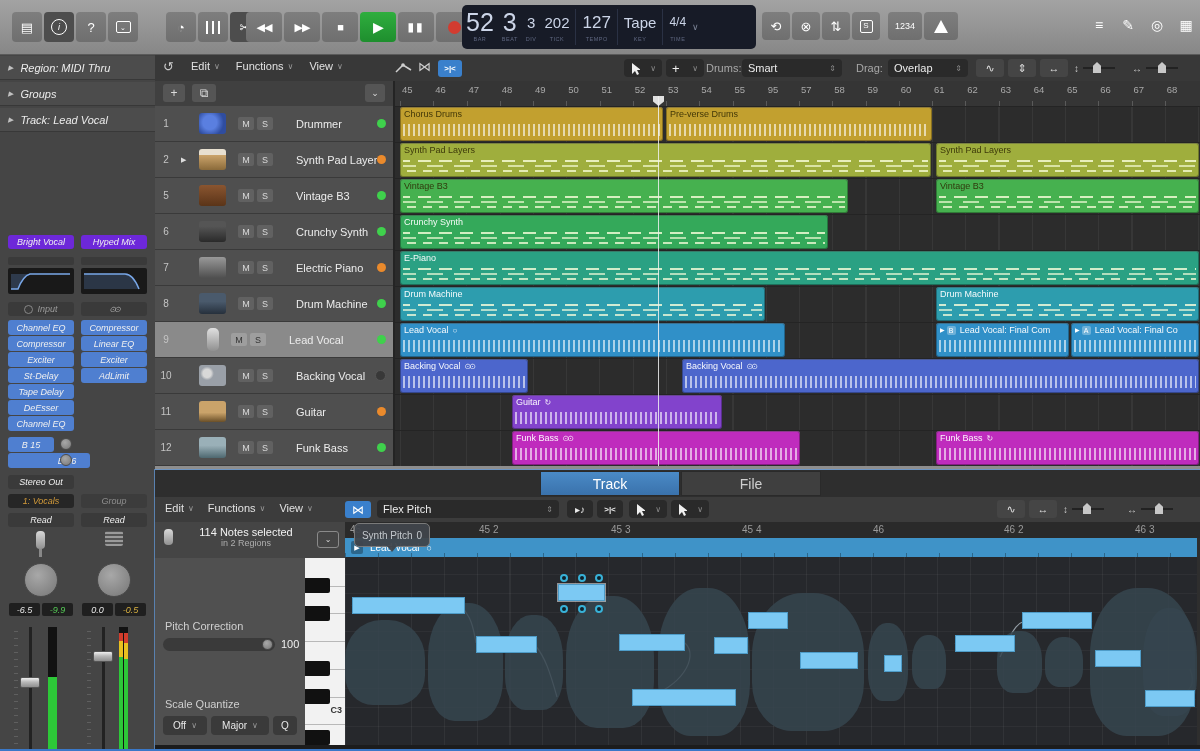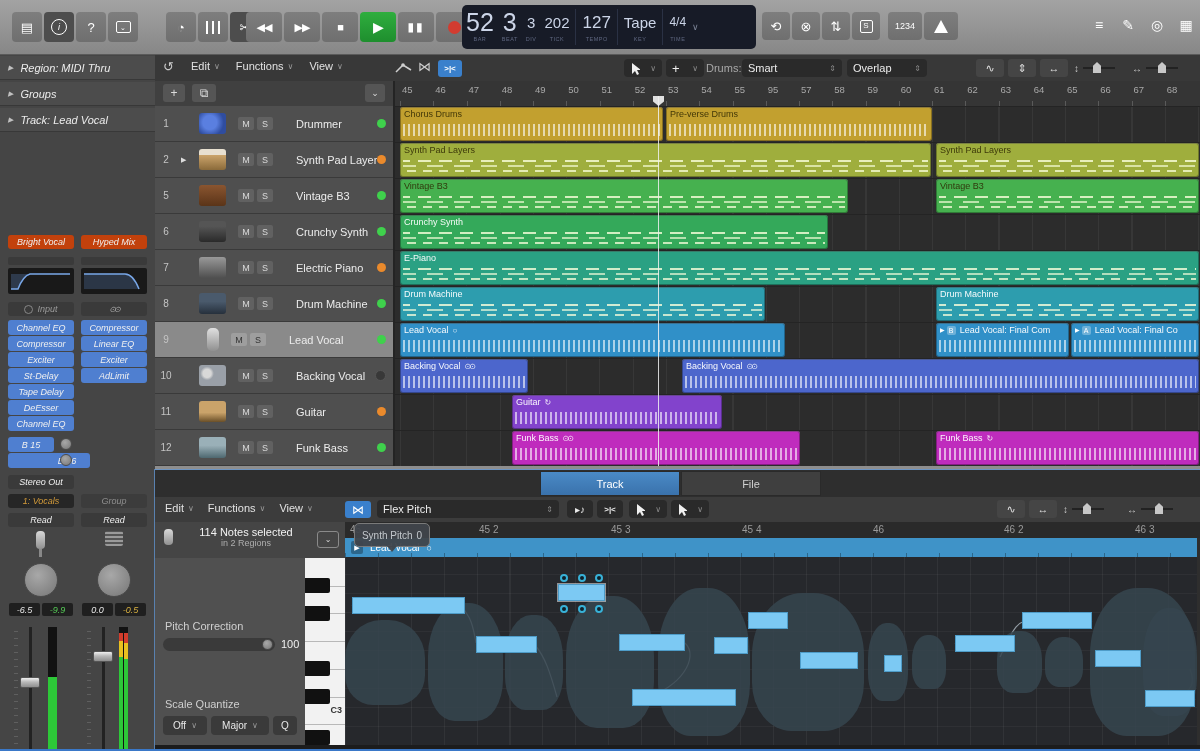--- a/index.html
+++ b/index.html
@@ -398,7 +398,7 @@
         <span class="ddud">⇕</span>
       </div>
     <span class="abs" style="left:701px;top:7px;color:#a8a8a8;font-size:11px">Drag:</span>
-    <div class="ddbtn" style="left:692px;top:4px;width:80px">
+    <div class="ddbtn" style="left:733px;top:4px;width:80px">
         <span>Overlap</span>
         <span class="ddud">⇕</span>
       </div>

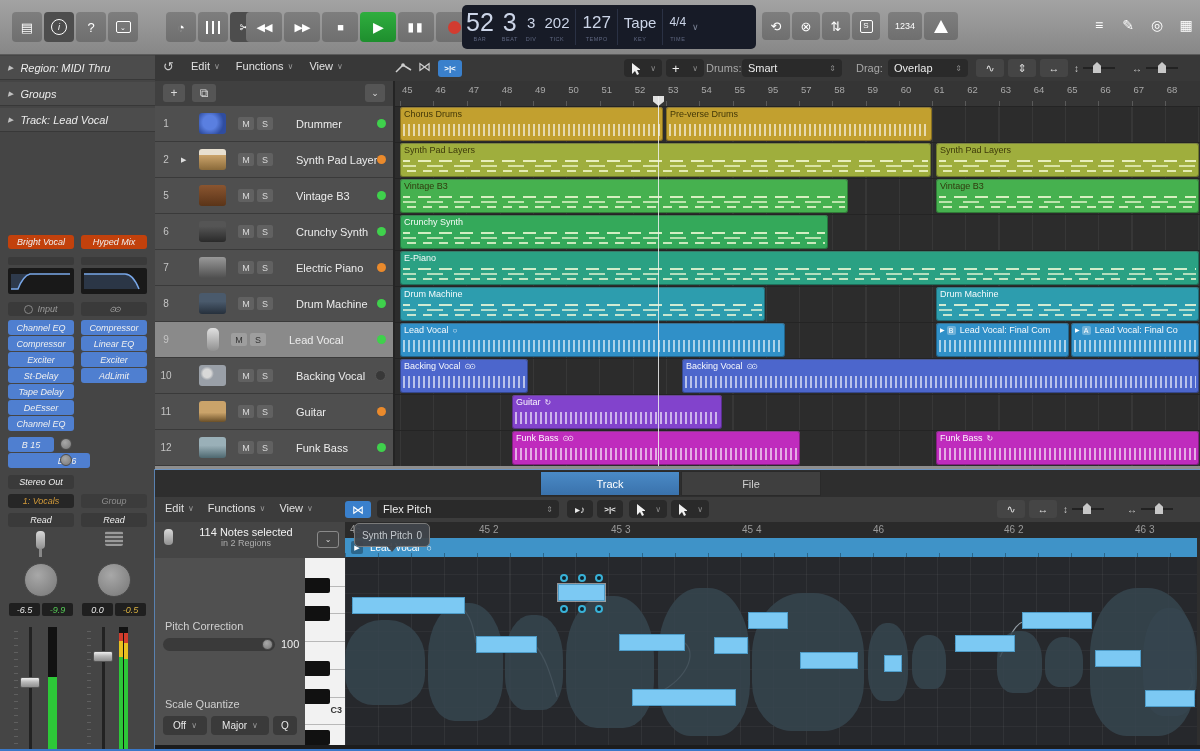--- a/index.html
+++ b/index.html
@@ -43,7 +43,7 @@
     color:#ececec;font-size:11px;display:flex;align-items:center;gap:7px;padding-left:8px;box-sizing:border-box;}
   .tri{color:#c0c0c0;font-size:7px;}
   .strip{position:absolute;top:180px;width:66px;height:571px;}
-  .schip{height:14px;border-radius:3px;background:#c2410c;color:#f0f0f0;font-size:9px;
+  .schip{height:14px;border-radius:3px;background:#6d28d9;color:#f0f0f0;font-size:9px;
     display:flex;align-items:center;justify-content:center;white-space:nowrap;overflow:hidden;}
   .plugin{background:#4f7fd0;margin-bottom:1px;height:15px;}
   .eqthumb{position:absolute;left:0;top:33px;width:66px;height:26px;background:#191919;border-radius:2px;}

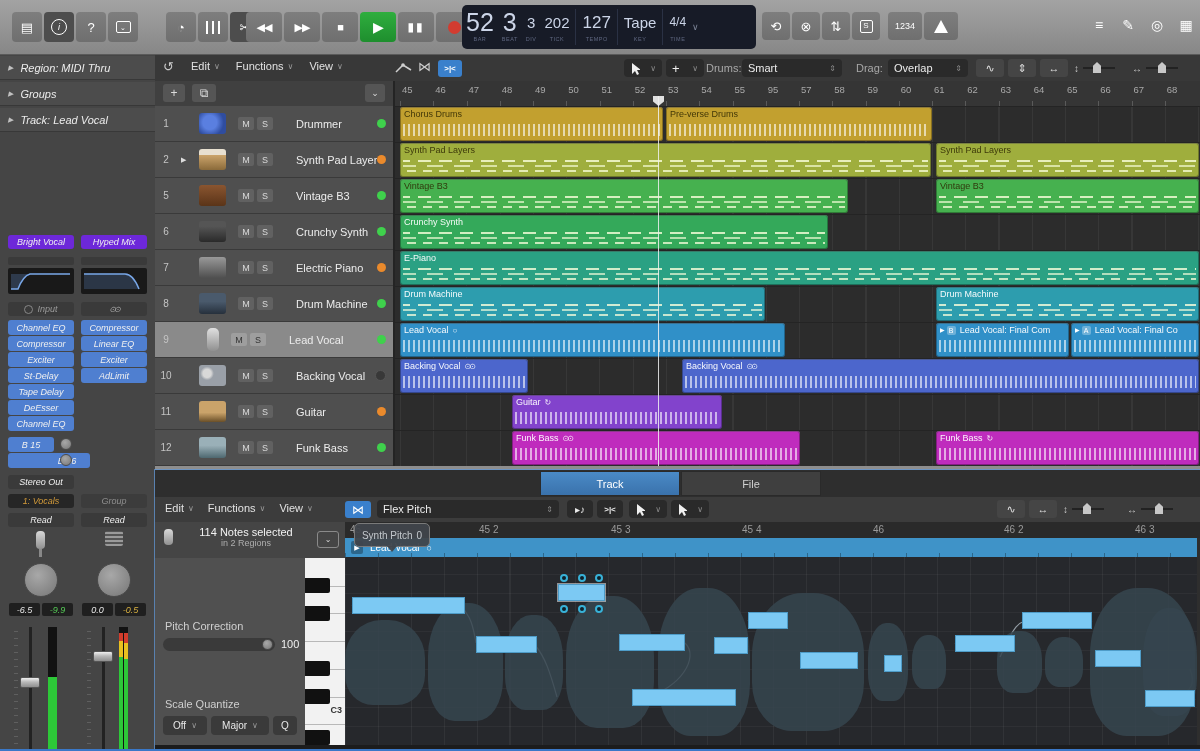--- a/index.html
+++ b/index.html
@@ -124,7 +124,7 @@
     outline:1px solid rgba(96,150,212,.75);}
   #tabrow{position:absolute;left:0;top:0;width:1045px;height:27px;background:#2e2e2e;border-bottom:1px solid #242424;}
   .tab{position:absolute;top:1px;width:140px;height:25px;display:flex;align-items:center;justify-content:center;
-    font-size:11px;color:#d0d0d0;background:#3f3f3f;border:1px solid #2a2a2a;box-sizing:border-box;}
+    font-size:14px;color:#d0d0d0;background:#3f3f3f;border:1px solid #2a2a2a;box-sizing:border-box;}
   .tab.active{background:linear-gradient(#4a8ac6,#3a72ac);color:#fff;}
   #etoolbar{position:absolute;left:0;top:27px;width:1045px;height:25px;background:#3c3c3c;border-bottom:1px solid #2a2a2a;}
   #epanel-hd{position:absolute;left:0;top:52px;width:190px;height:36px;background:#454545;border-bottom:1px solid #353535;}

